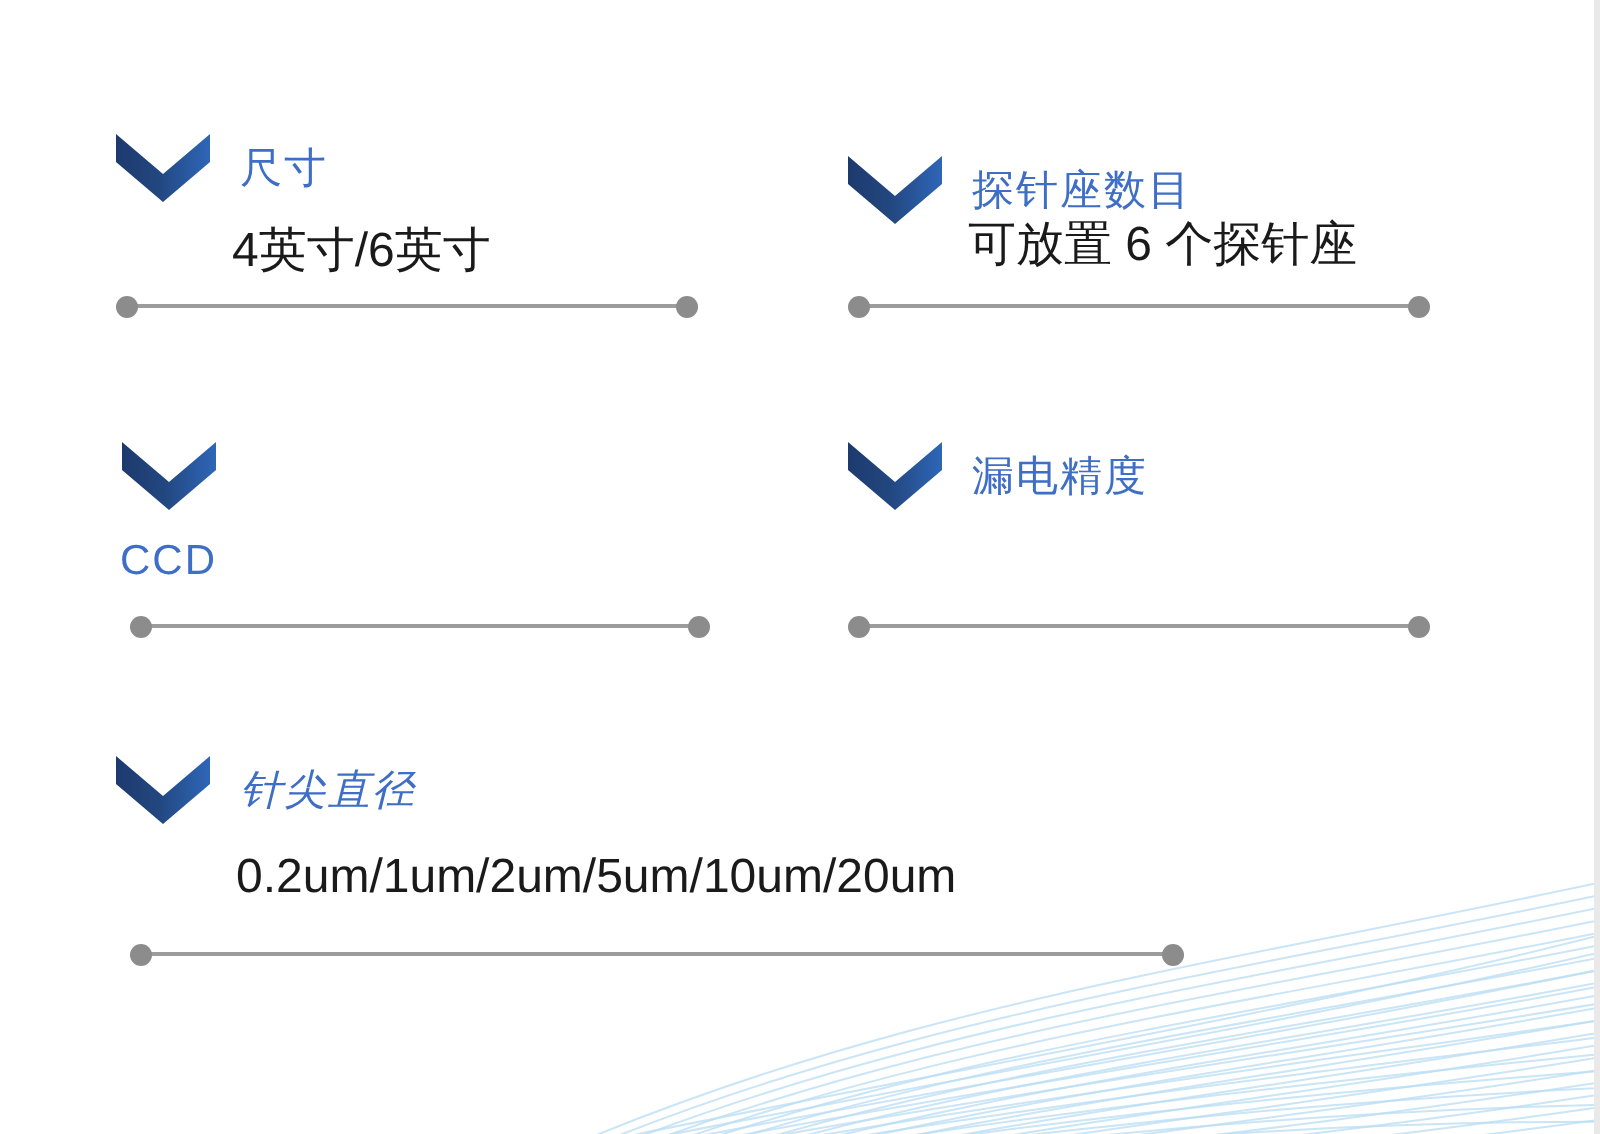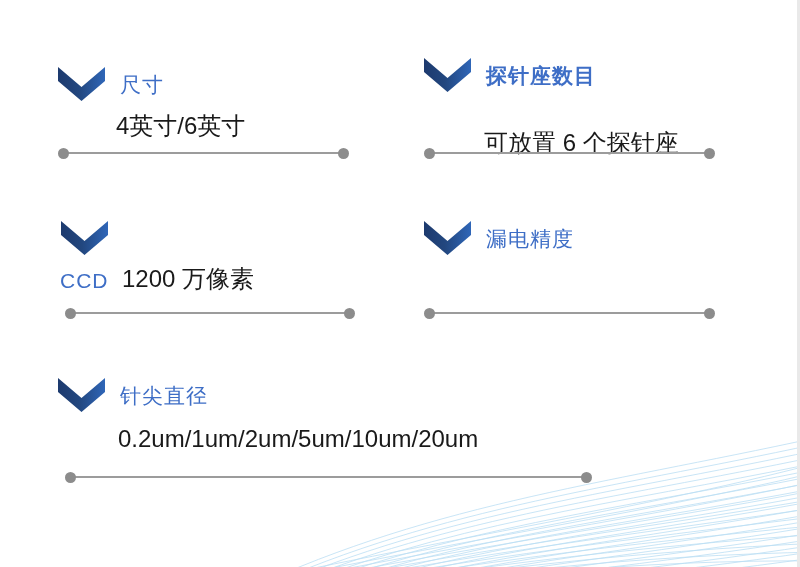--- a/index.html
+++ b/index.html
@@ -63,7 +63,7 @@
 
   
   .head-1{left:58px;top:67px;}
-  .head-2{left:424px;top:58px;font-weight:bold;}
+  .head-2{left:424px;top:78px;}
   .head-3{left:60px;top:221px;flex-direction:column;}
   .head-4{left:424px;top:221px;}
   .head-5{left:58px;top:378px;}

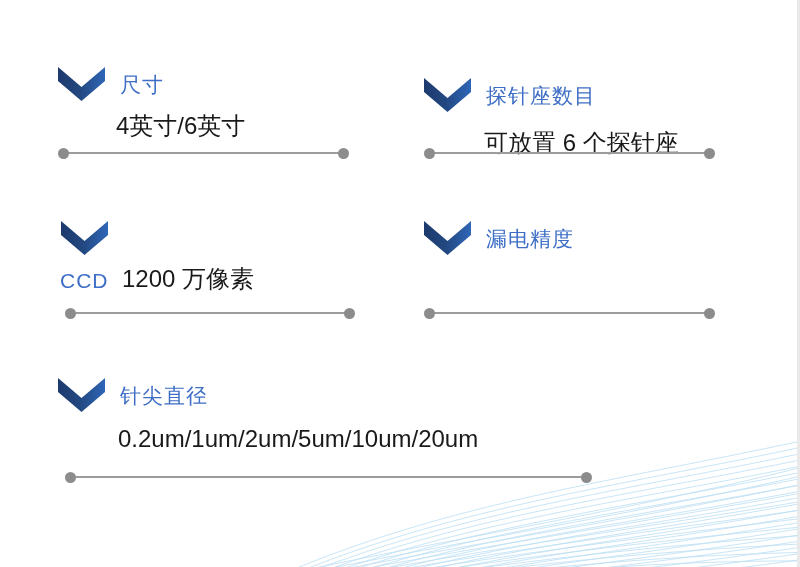--- a/index.html
+++ b/index.html
@@ -69,7 +69,7 @@
   .head-5{left:58px;top:378px;}
 
   .val-1{left:116px;top:111px;}
-  .val-2{left:484px;top:128px;}
+  .val-2{left:484px;top:108px;}
   .val-3{left:122px;top:264px;}
   .val-4{left:479px;top:264px;}
   .val-5{left:118px;top:424px;text-align:right;}

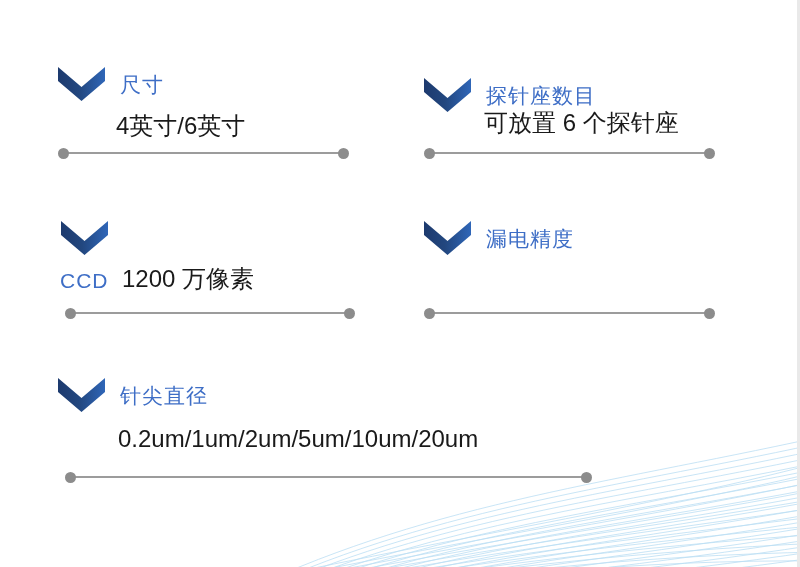--- a/index.html
+++ b/index.html
@@ -174,7 +174,6 @@
     </svg>
     <span class="spec-title">CCD</span>
   </div>
-  <div class="spec-value val-3">1200 万像素</div>
   <div class="spec-line line-3">
     <i class="dot left"></i>
     <i class="dot right"></i>

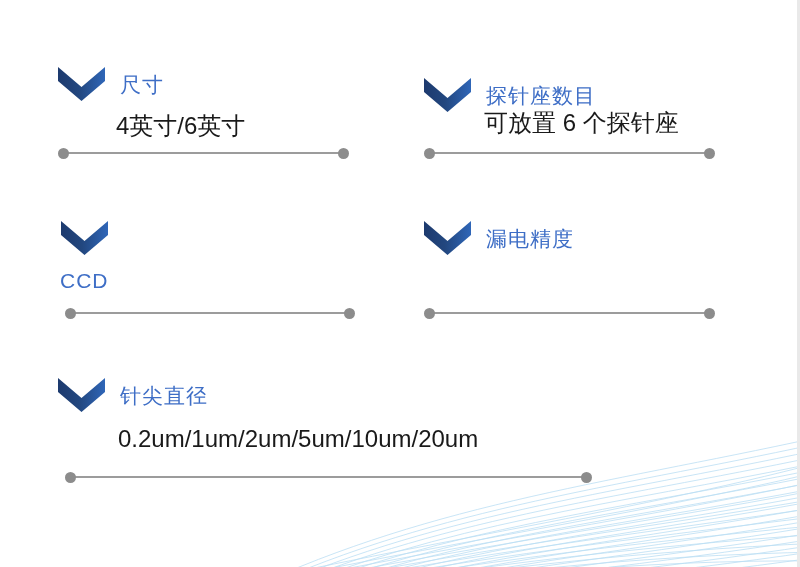--- a/index.html
+++ b/index.html
@@ -66,7 +66,7 @@
   .head-2{left:424px;top:78px;}
   .head-3{left:60px;top:221px;flex-direction:column;}
   .head-4{left:424px;top:221px;}
-  .head-5{left:58px;top:378px;}
+  .head-5{left:58px;top:378px;font-style:italic;}
 
   .val-1{left:116px;top:111px;}
   .val-2{left:484px;top:108px;}

